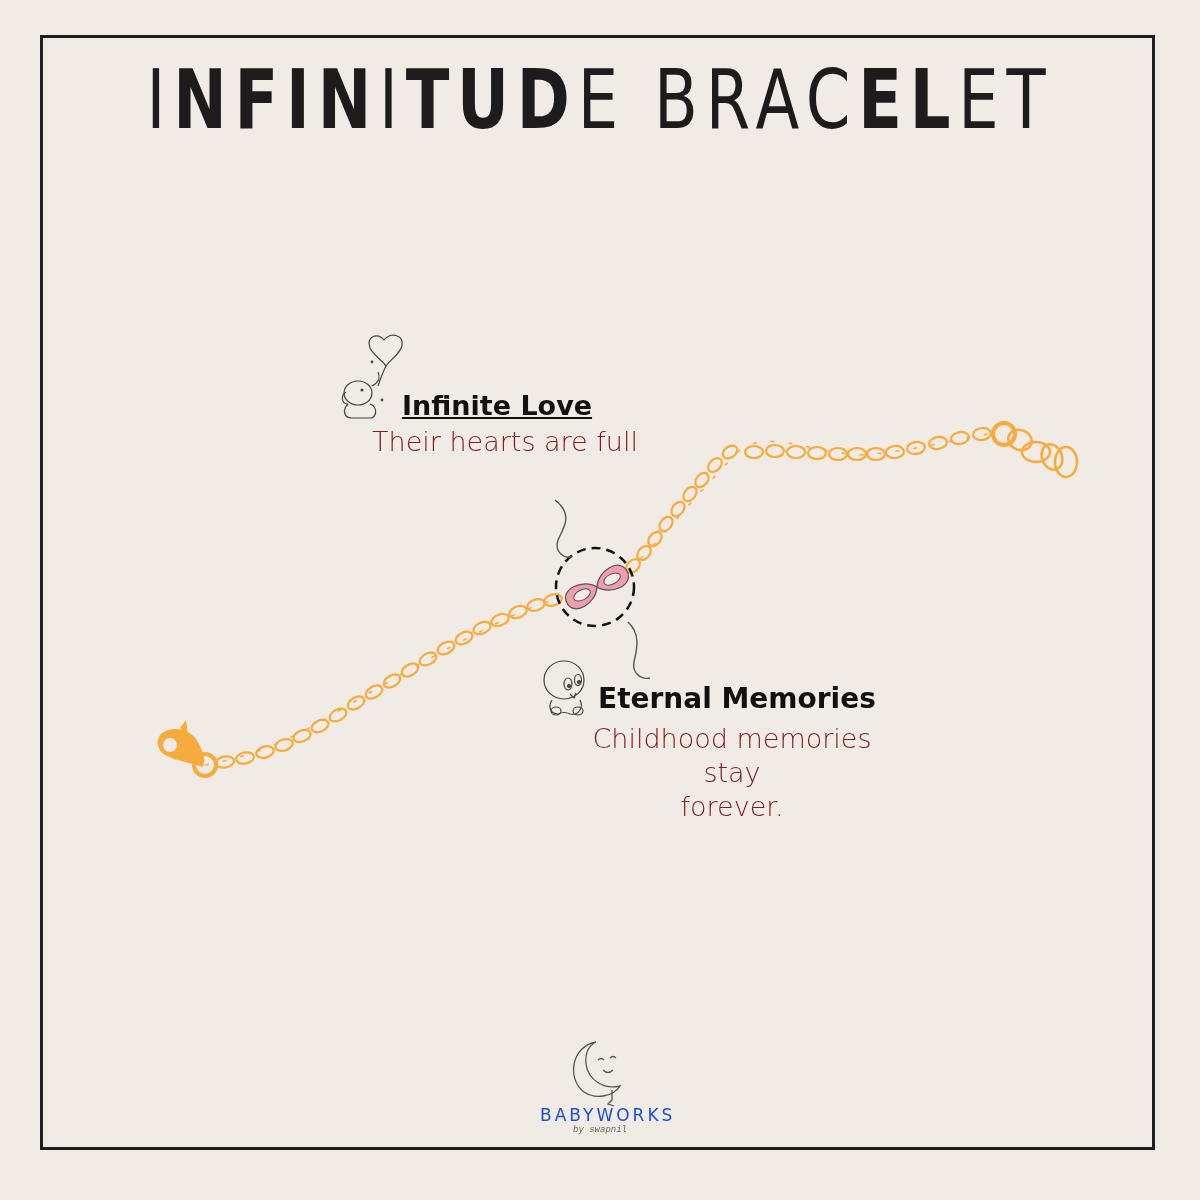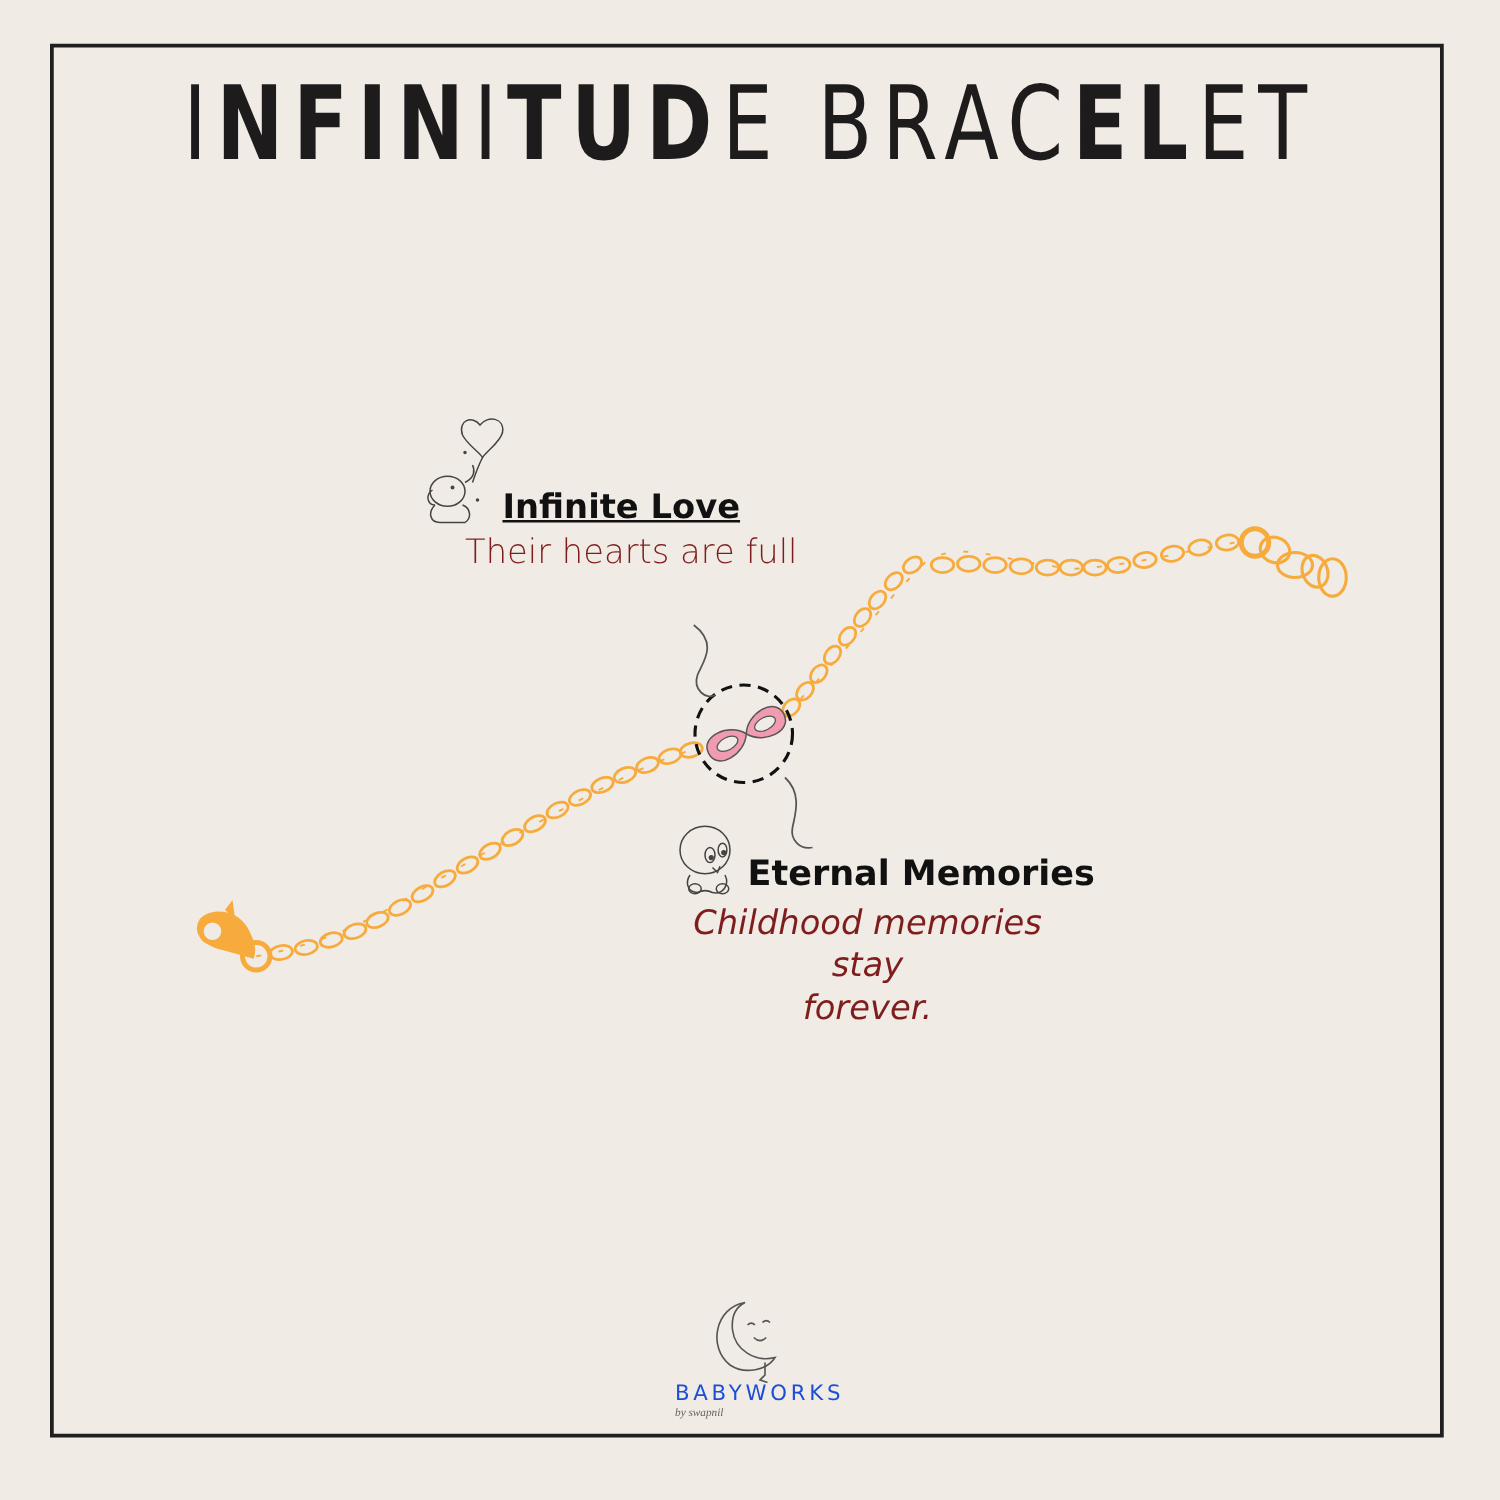--- a/index.html
+++ b/index.html
@@ -32,7 +32,7 @@
   #t1 { left:402px; top:390px; font-size:27px;text-decoration:underline; }
   #b1 { left:370px; top:425px; width:270px; }
   #t2 { left:598px; top:682px; font-size:28px; }
-  #b2 { left:524px; top:722px; width:340px;font-style:italic; }
+  #b2 { left:562px; top:722px; width:340px; }
   .brand {
     position:absolute; left:540px; top:1105px; width:120px; text-align:left;
     font-size:17px; letter-spacing:3px; color:#1d4ed8;

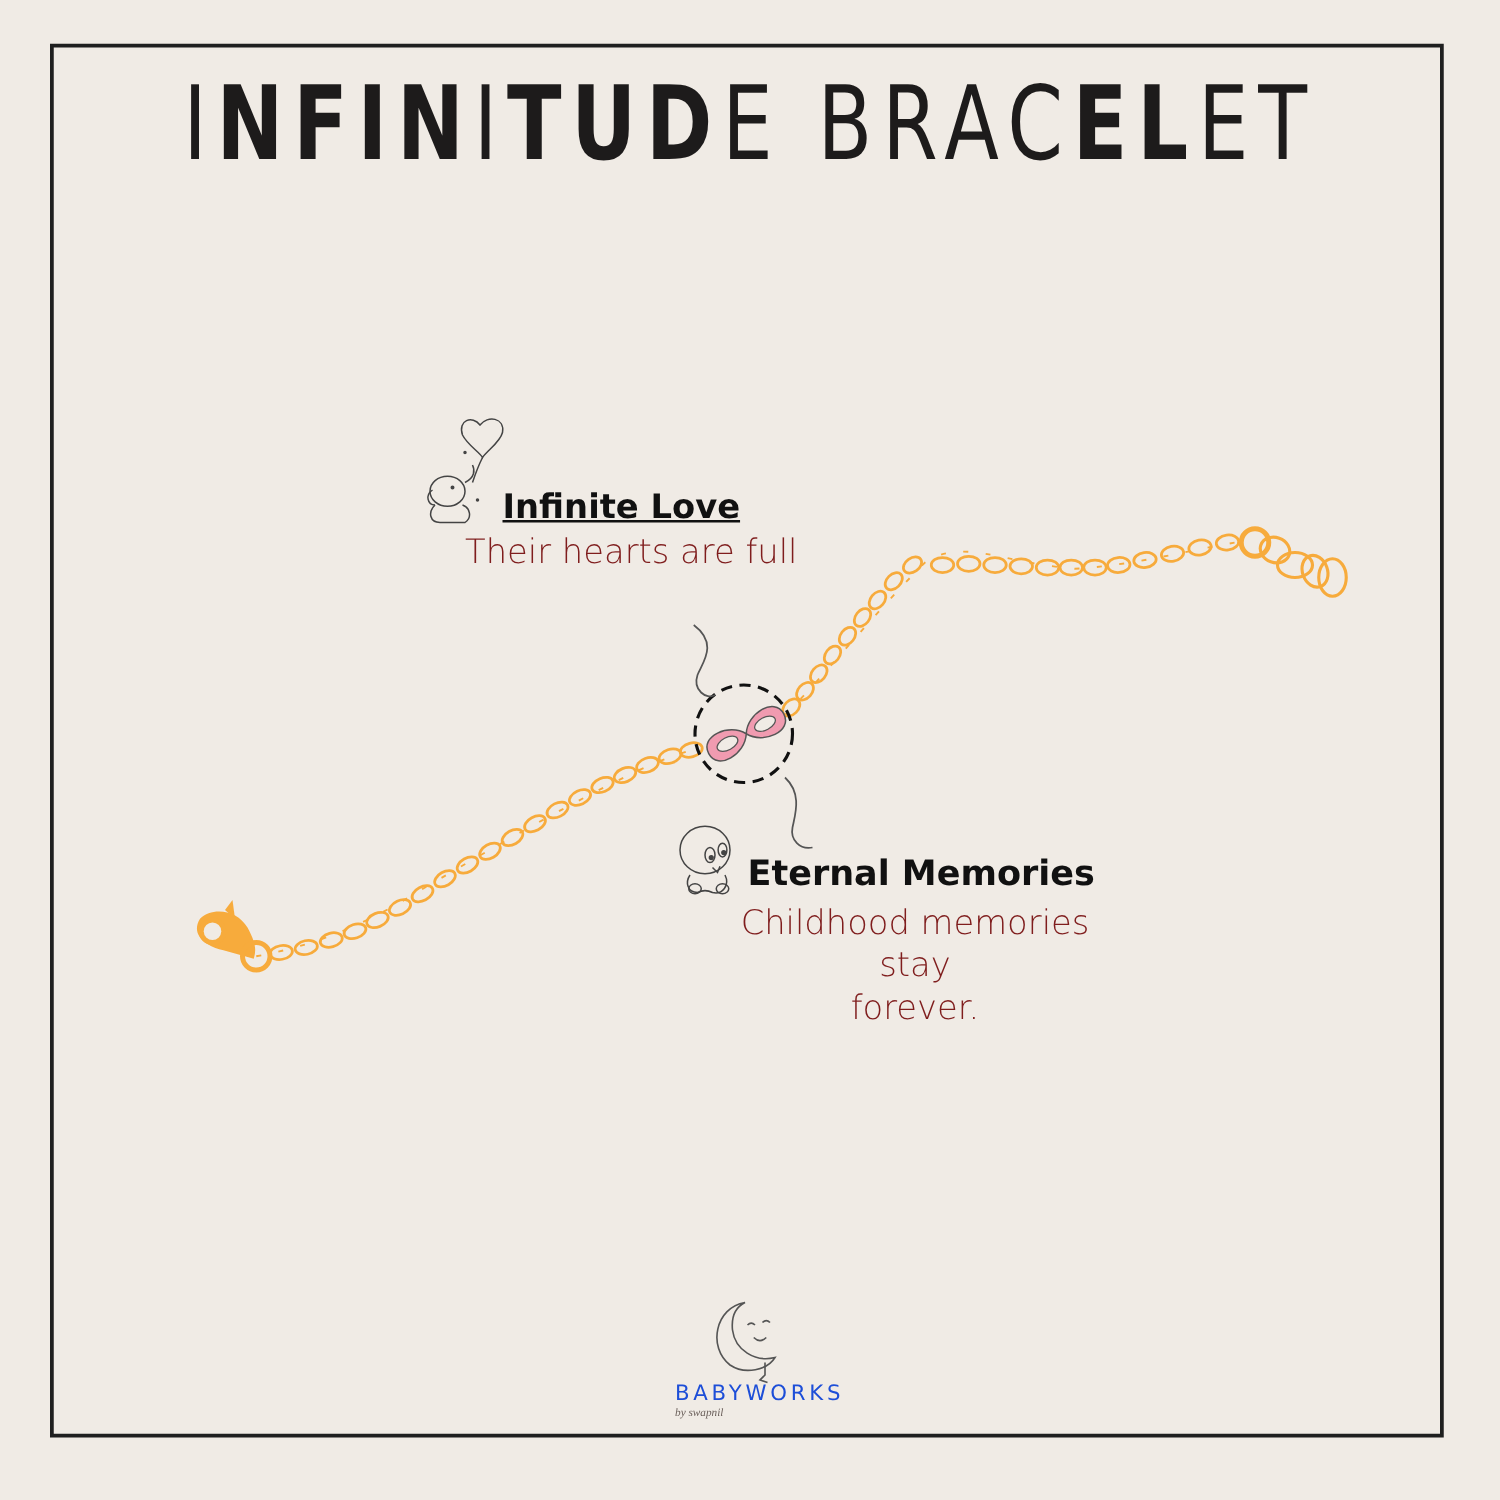--- a/index.html
+++ b/index.html
@@ -39,8 +39,8 @@
     font-family:"DejaVu Sans", sans-serif;
   }
   .brand-sub {
-    position:absolute; left:540px; top:1125px; width:120px; text-align:left;
-    font-family:Liberation Serif, serif; font-style:italic; font-size:9px; color:#6a5f5a;
+    position:absolute; left:540px; top:1125px; width:120px; text-align:center;
+    font-family:Liberation Mono, monospace; font-style:italic; font-size:9px; color:#6a5f5a;
   }
 </style>
 </head>

